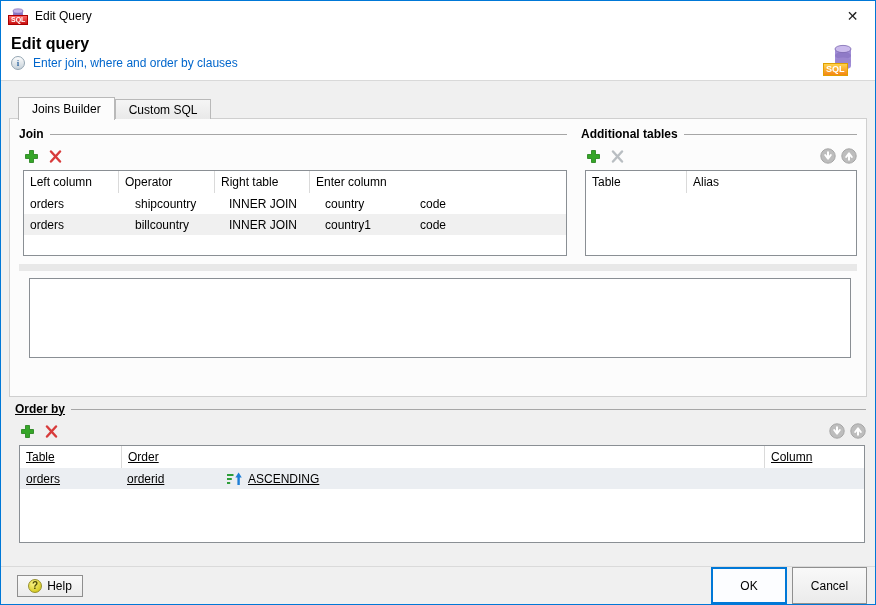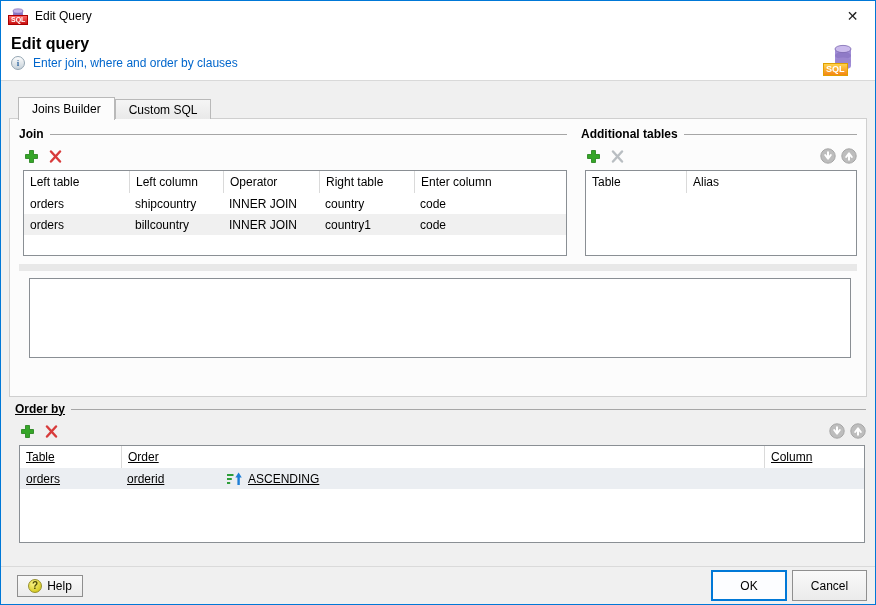--- a/index.html
+++ b/index.html
@@ -164,7 +164,6 @@
           </div>
           <div class="tbl join">
             <div class="tbl-h">
-              <span class="c jc0">Left table</span>
               <span class="c jc1">Left column</span>
               <span class="c jc2">Operator</span>
               <span class="c jc3">Right table</span>

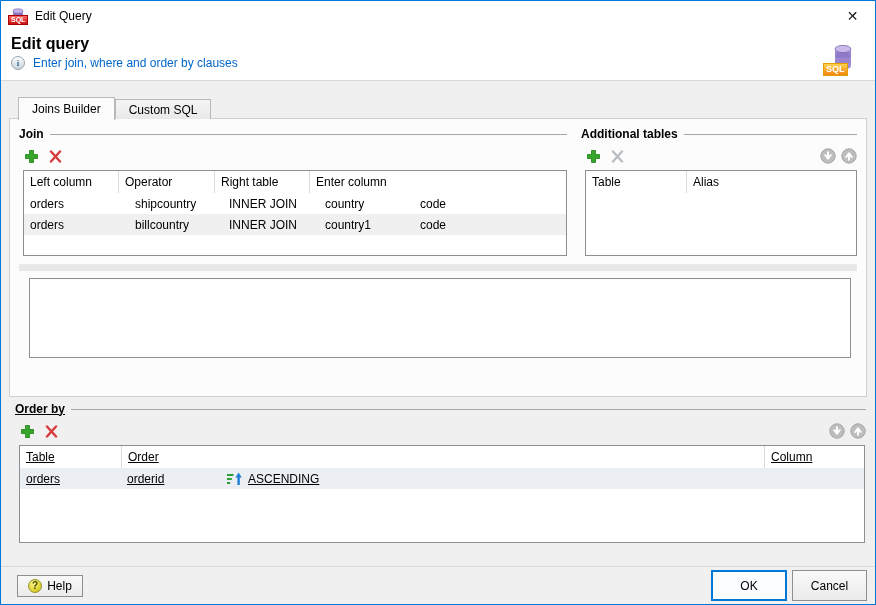--- a/index.html
+++ b/index.html
@@ -87,7 +87,7 @@
   
   .footer { height:38px; flex:0 0 auto; border-top:1px solid #dadada; background:#f0f0f0;
             display:flex; align-items:center; padding:0 8px 0 16px; }
-  .btn { height:31px; border:1px solid #8f8f8f; background:linear-gradient(#f9f9f9,#ebebeb);
+  .btn { height:37px; border:1px solid #8f8f8f; background:linear-gradient(#f9f9f9,#ebebeb);
          display:flex; align-items:center; justify-content:center; font-size:12px;
          font-family:"Liberation Sans",sans-serif; }
   .help-btn { width:66px; height:22px; gap:5px; }

